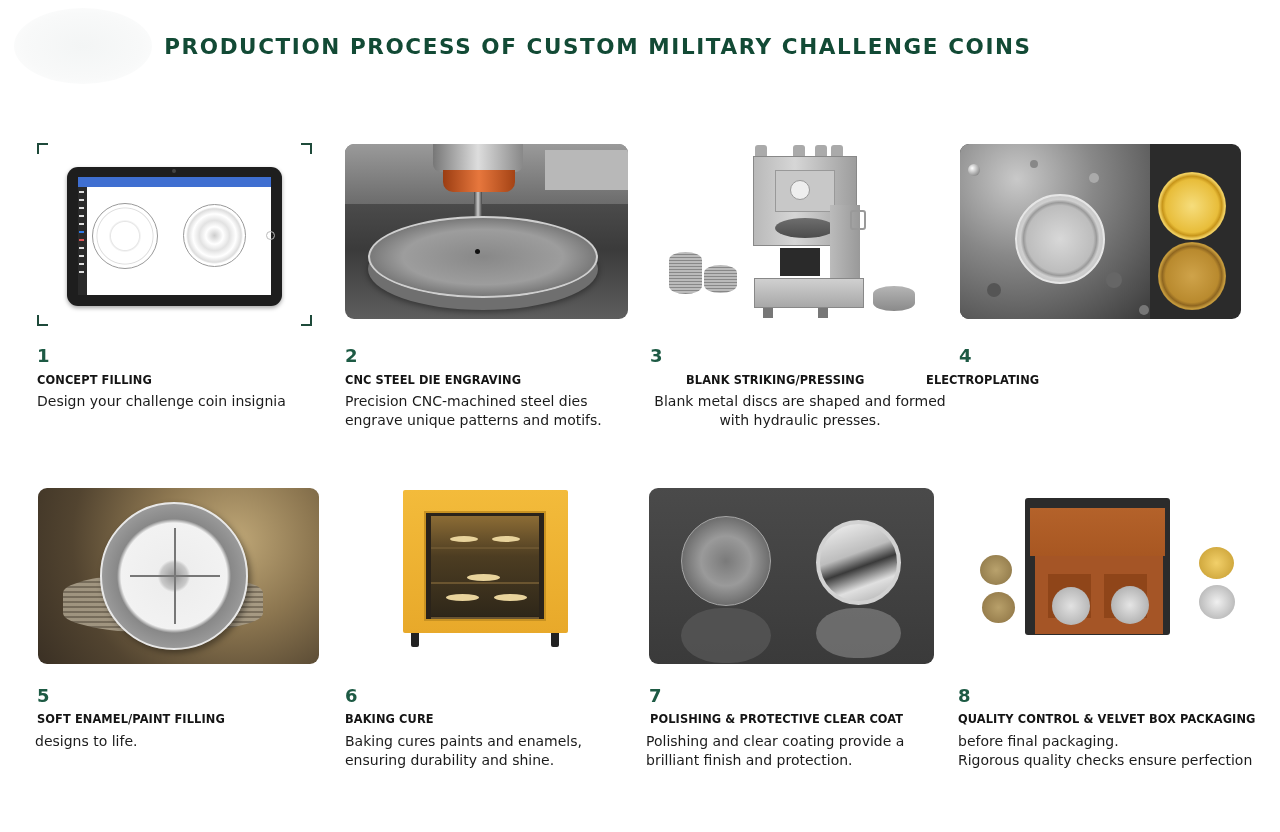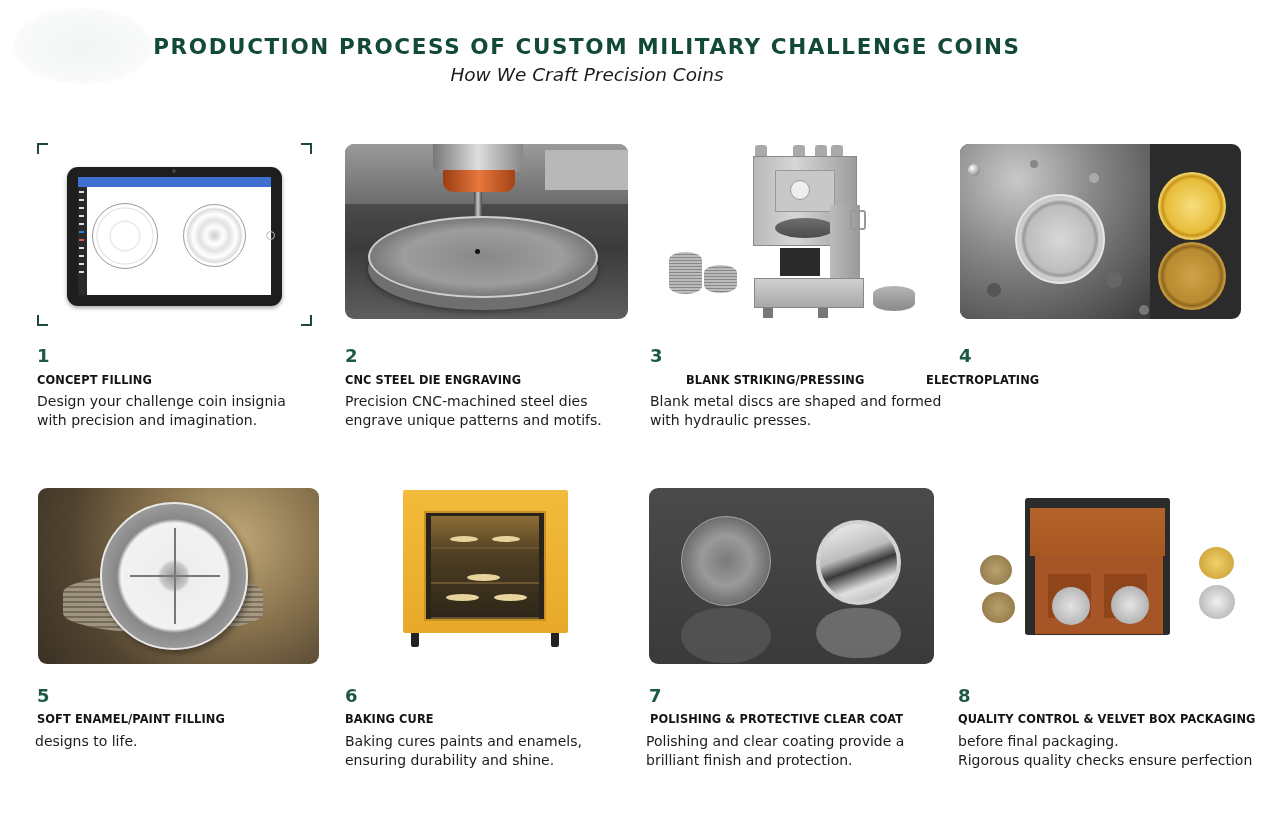--- a/index.html
+++ b/index.html
@@ -10,7 +10,7 @@
     position: absolute; left: 14px; top: 8px; width: 138px; height: 76px;
     border-radius: 50%; background: radial-gradient(ellipse, #f3f5f5 0%, #f8f9f9 60%, #ffffff 100%);
   }
-  .header { position: absolute; left: 5px; top: 34px; width: 1160px; text-align: center; }
+  .header { position: absolute; left: 16px; top: 34px; width: 1160px; text-align: center; }
   .title {
     font-family: "DejaVu Sans", sans-serif; font-weight: bold; font-size: 21.5px;
     letter-spacing: 1.6px; color: #124a35; padding-left: 4px;

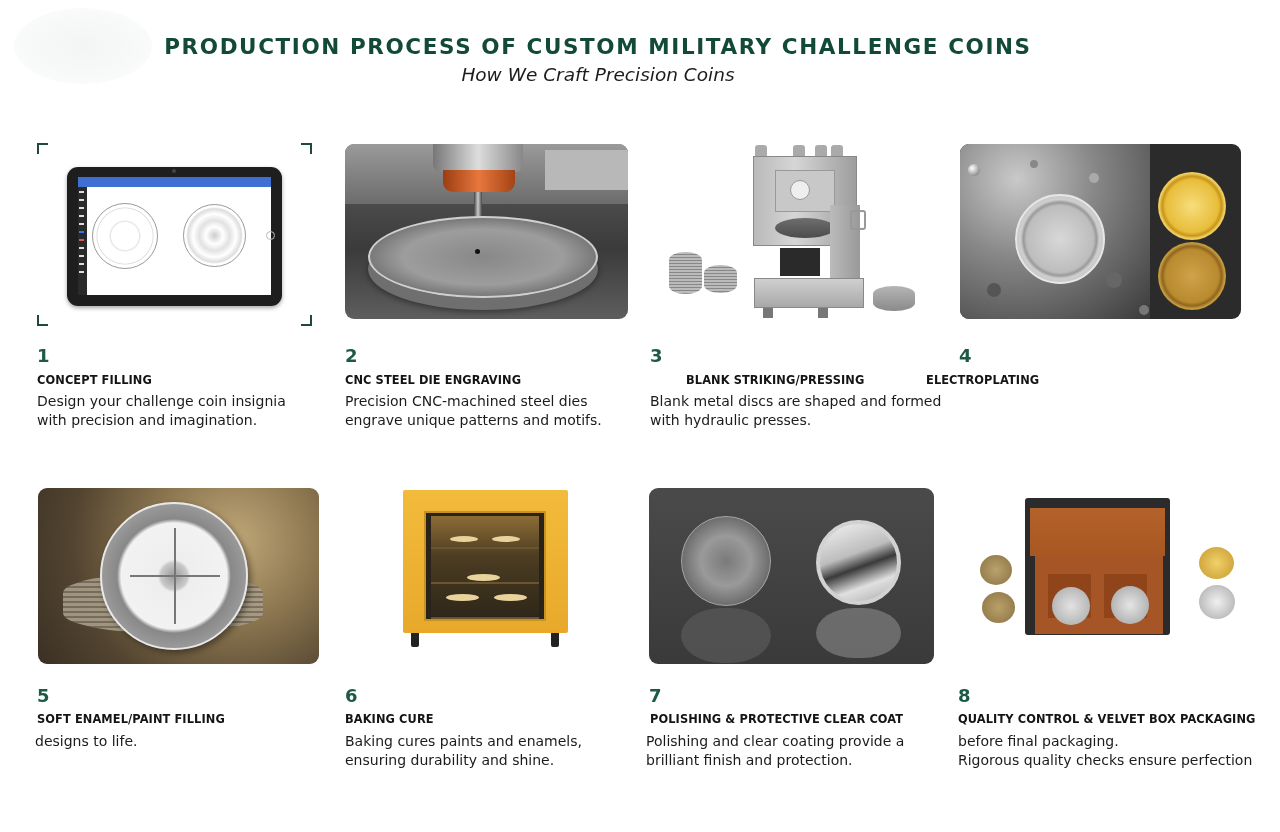--- a/index.html
+++ b/index.html
@@ -48,7 +48,6 @@
 
 <div class="header">
   <div class="title">PRODUCTION PROCESS OF CUSTOM MILITARY CHALLENGE COINS</div>
-  <div class="subtitle">How We Craft Precision Coins</div>
 </div>
 
 <div>

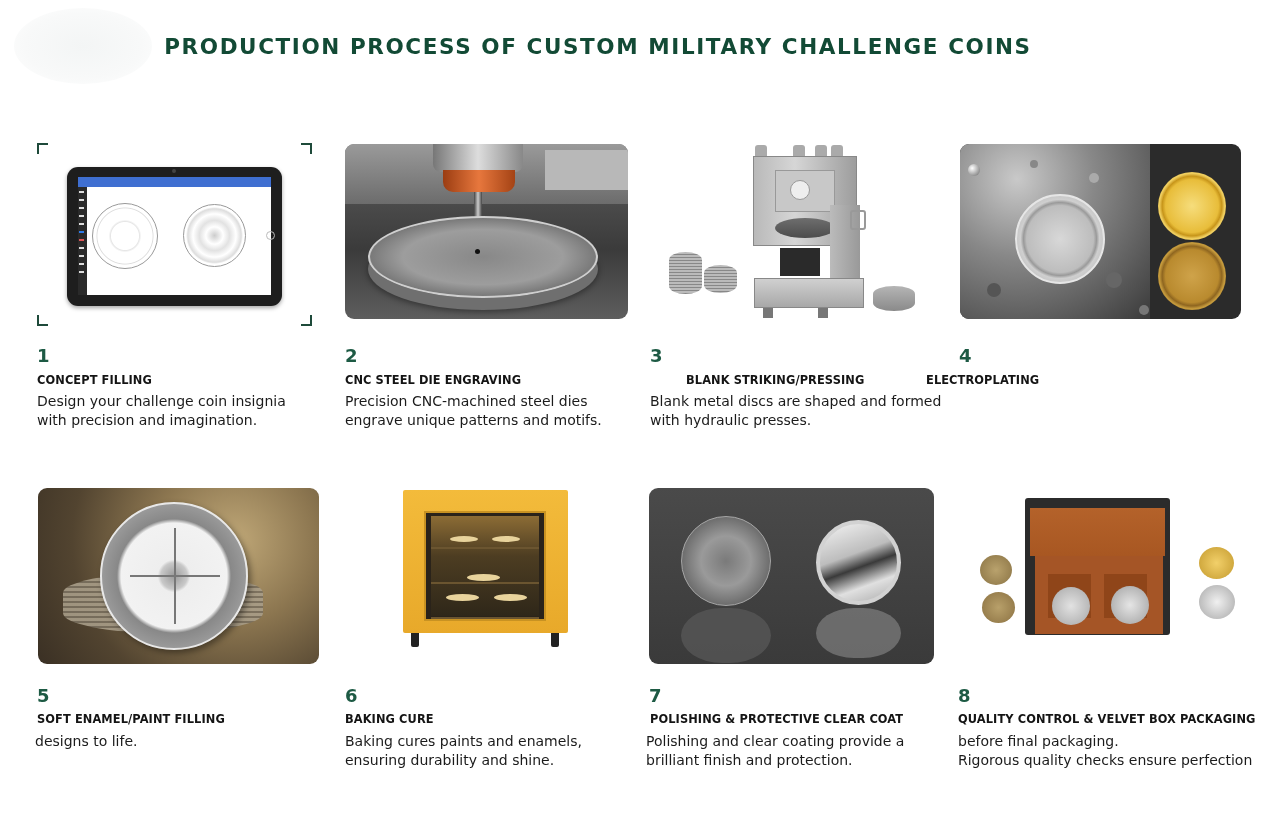--- a/index.html
+++ b/index.html
@@ -109,7 +109,7 @@
   </div>
   <div class="step-num" style="left:650px;top:345px;">3</div>
   <div class="step-title" style="left:686px;top:373px;">BLANK STRIKING/PRESSING</div>
-  <div class="step-desc" style="left:650px;top:392px;">
+  <div class="step-desc" style="left:650px;top:392px;text-align:center;">
     <div>Blank metal discs are shaped and formed</div>
     <div>with hydraulic presses.</div>
   </div>

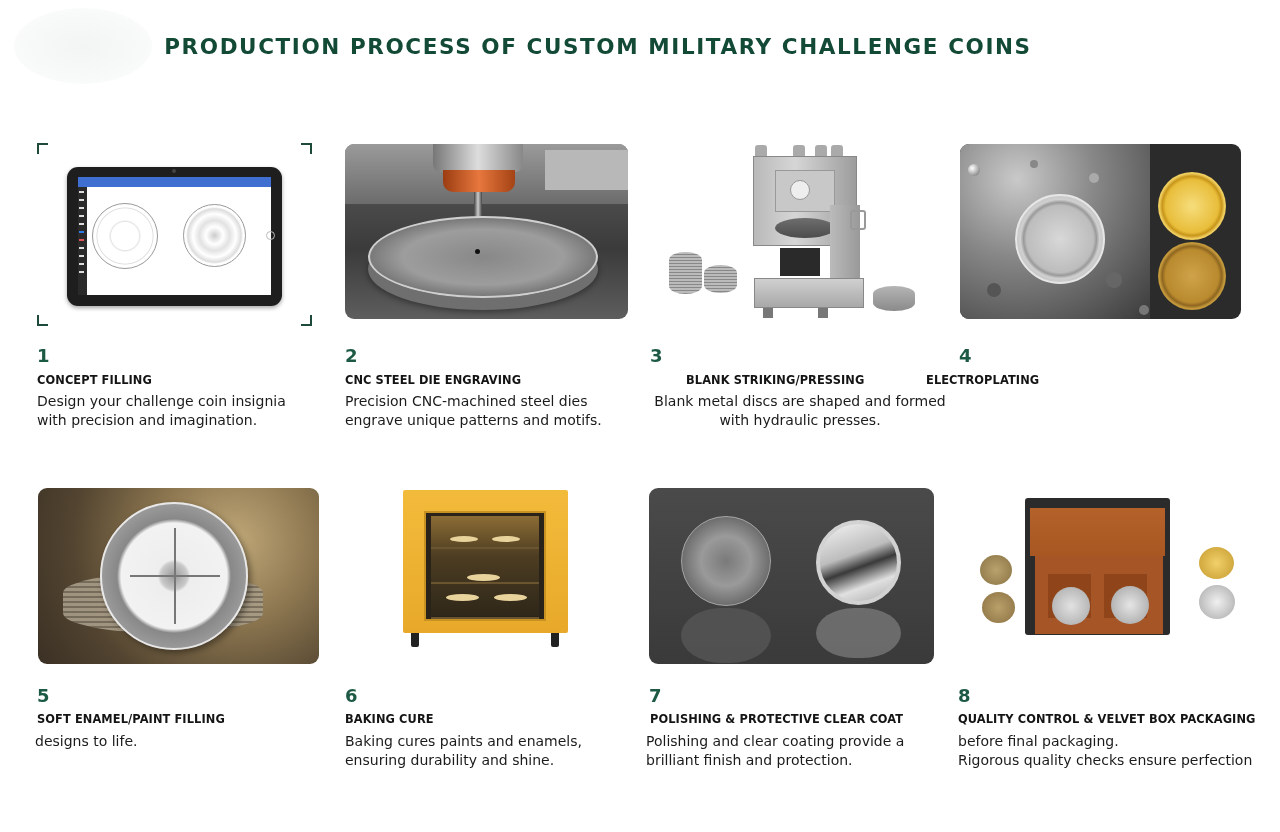--- a/index.html
+++ b/index.html
@@ -69,7 +69,6 @@
   <div class="step-title" style="left:37px;top:373px;">CONCEPT FILLING</div>
   <div class="step-desc" style="left:37px;top:392px;">
     <div>Design your challenge coin insignia</div>
-    <div>with precision and imagination.</div>
   </div>
 </div>
 

